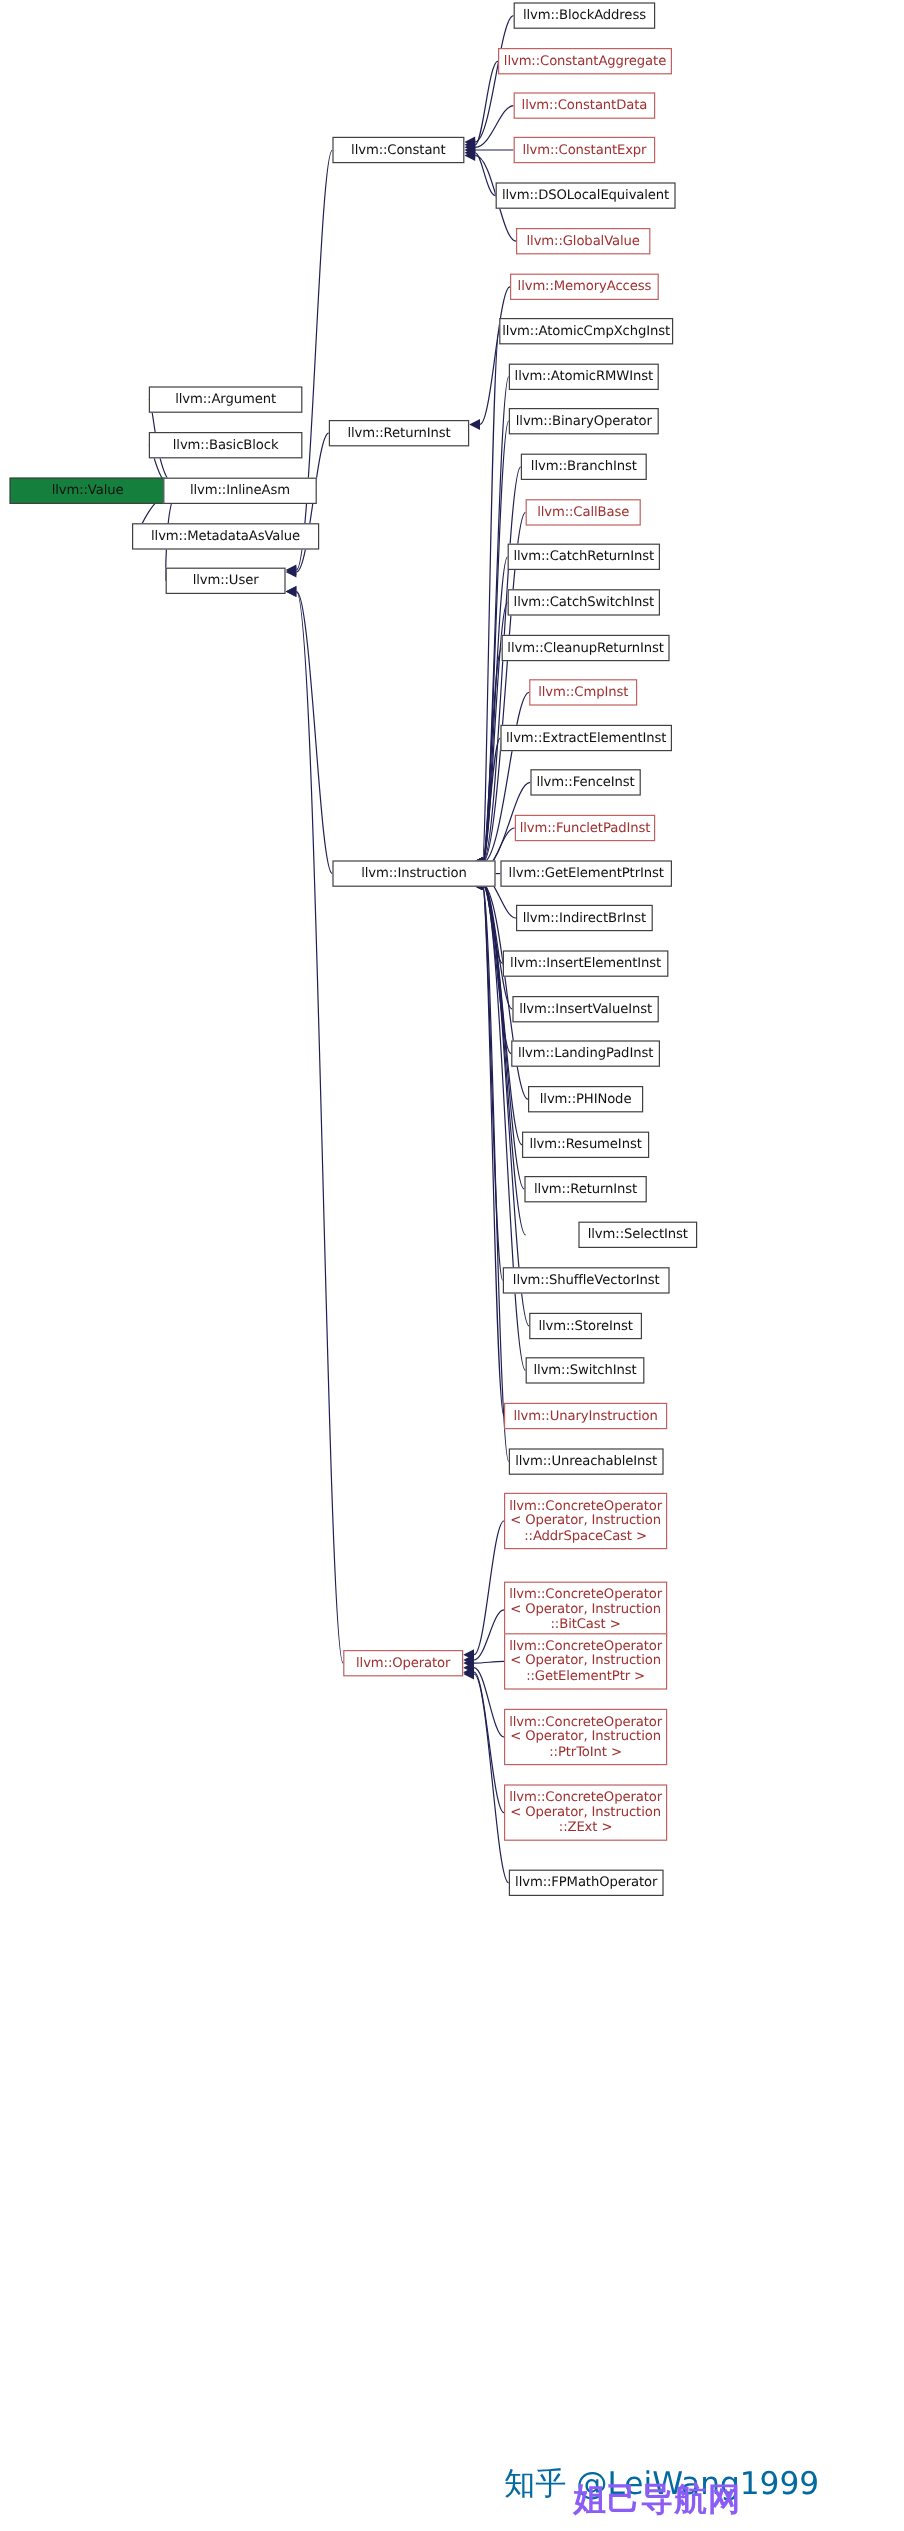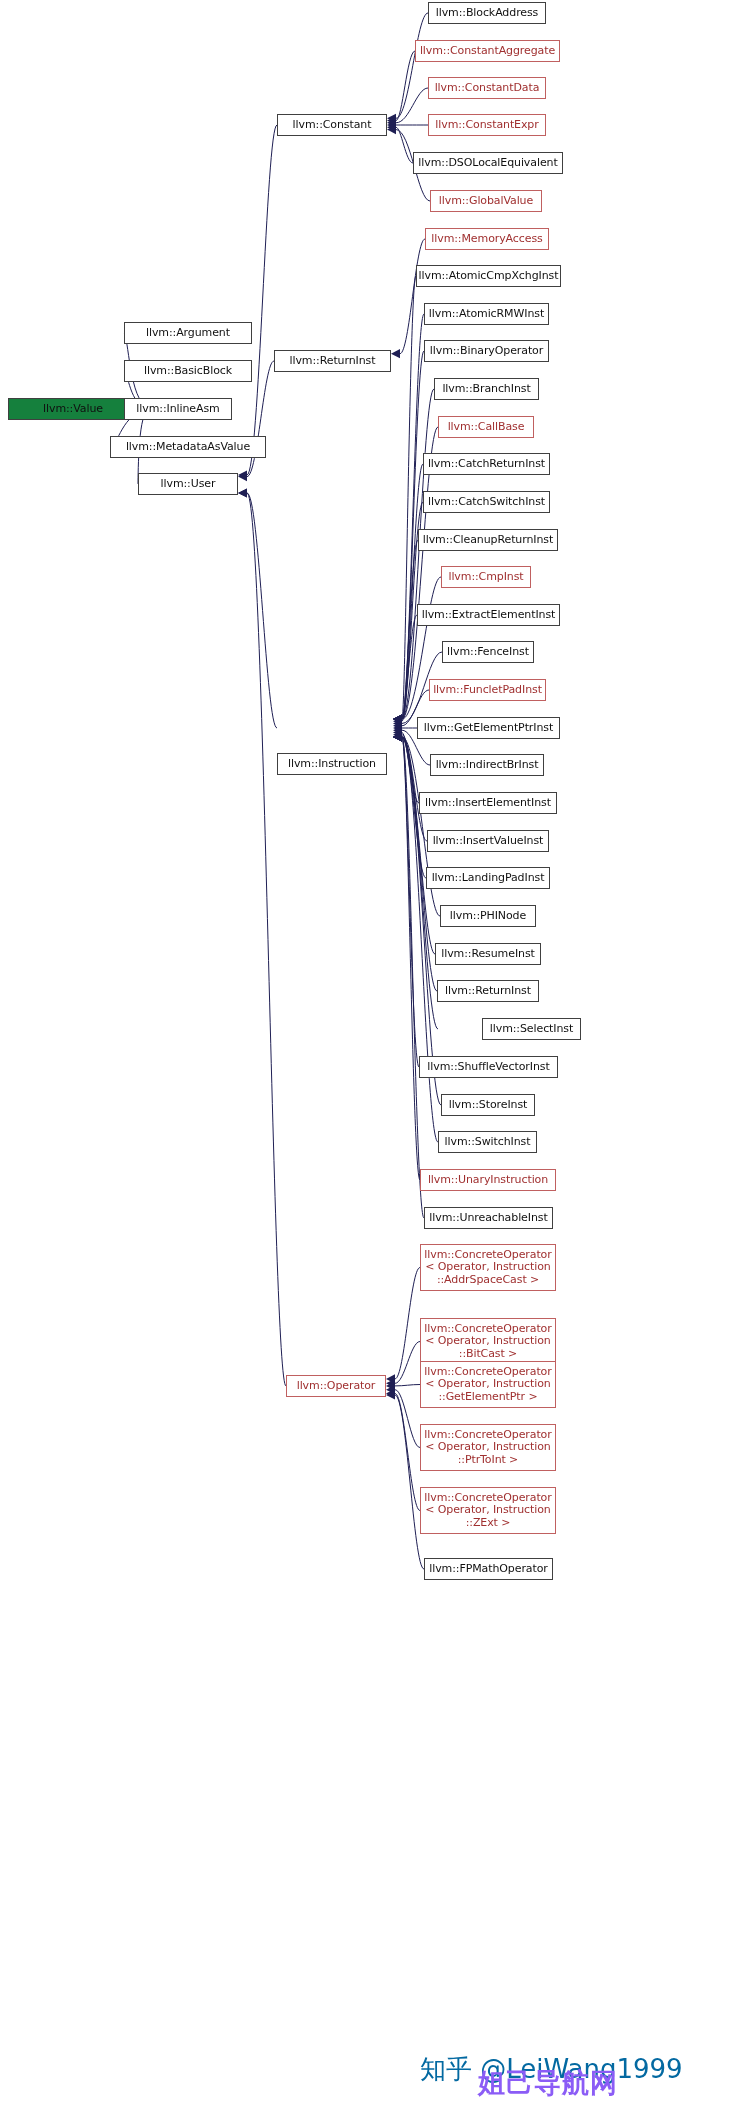--- a/index.html
+++ b/index.html
@@ -177,7 +177,7 @@
       <div class="node root" style="left: 8px; top: 398px; width: 130px; height: 22px;">llvm::Value</div>
       <div class="node" style="left: 124px; top: 322px; width: 128px; height: 22px;">llvm::Argument</div>
       <div class="node" style="left: 124px; top: 360px; width: 128px; height: 22px;">llvm::BasicBlock</div>
-      <div class="node" style="left: 124px; top: 398px; width: 108px; height: 22px;">llvm::InlineAsm</div>
+      <div class="node" style="left: 136px; top: 398px; width: 128px; height: 22px;">llvm::InlineAsm</div>
       <div class="node" style="left: 110px; top: 436px; width: 156px; height: 22px;">llvm::MetadataAsValue</div>
       <div class="node" style="left: 138px; top: 473px; width: 100px; height: 22px;">llvm::User</div>
       <div class="node" style="left: 277px; top: 114px; width: 110px; height: 22px;">llvm::Constant</div>

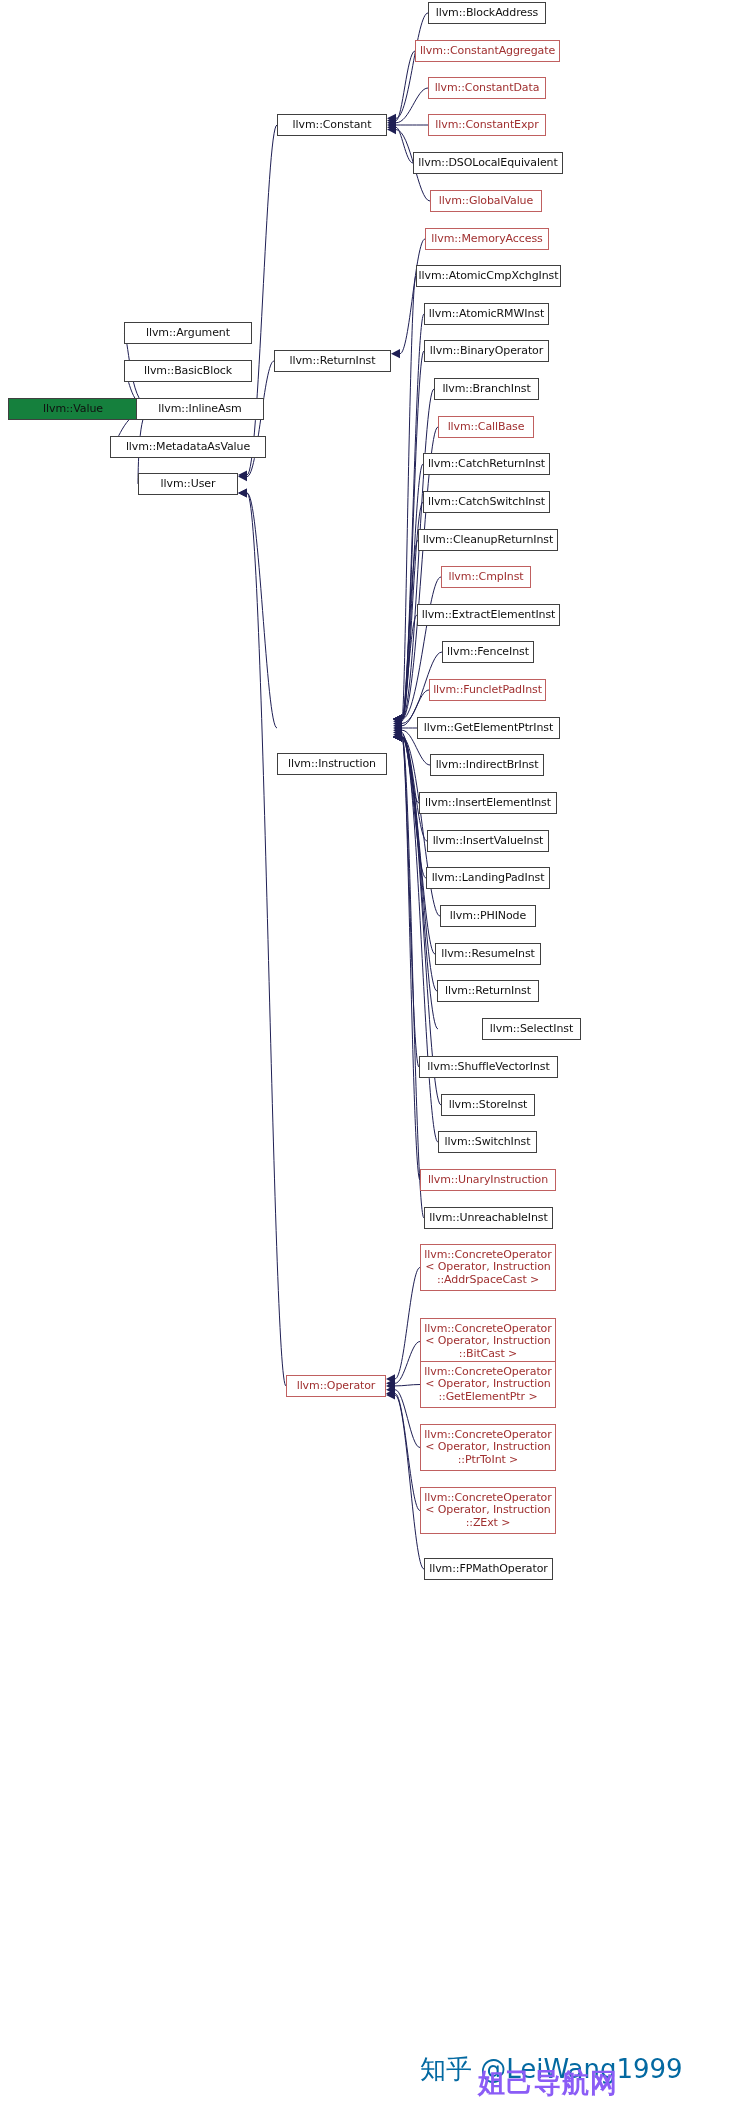--- a/index.html
+++ b/index.html
@@ -182,7 +182,7 @@
       <div class="node" style="left: 138px; top: 473px; width: 100px; height: 22px;">llvm::User</div>
       <div class="node" style="left: 277px; top: 114px; width: 110px; height: 22px;">llvm::Constant</div>
       <div class="node" style="left: 274px; top: 350px; width: 117px; height: 22px;">llvm::ReturnInst</div>
-      <div class="node" style="left: 277px; top: 717px; width: 110px; height: 22px; margin-top: 36px;">llvm::Instruction</div>
+      <div class="node" style="left: 277px; top: 717px; width: 136px; height: 22px;">llvm::Instruction</div>
       <div class="node red" style="left: 286px; top: 1375px; width: 100px; height: 22px;">llvm::Operator</div>
       <div class="node" style="left: 428px; top: 2px; width: 118px; height: 22px;">llvm::BlockAddress</div>
       <div class="node red" style="left: 415px; top: 40px; width: 145px; height: 22px;">llvm::ConstantAggregate</div>

